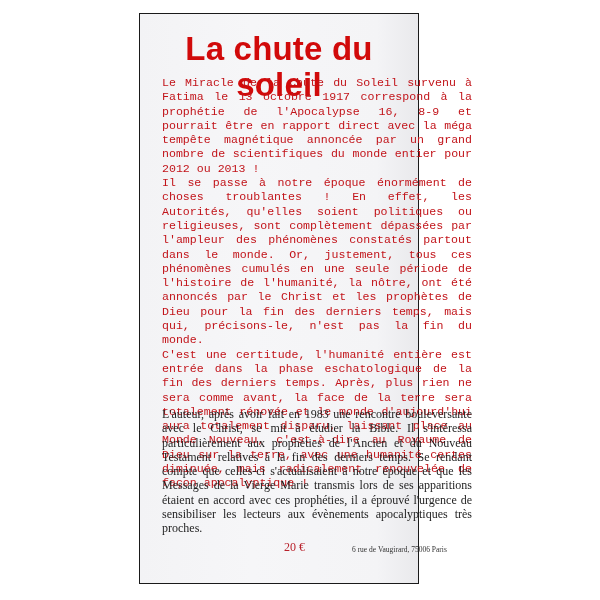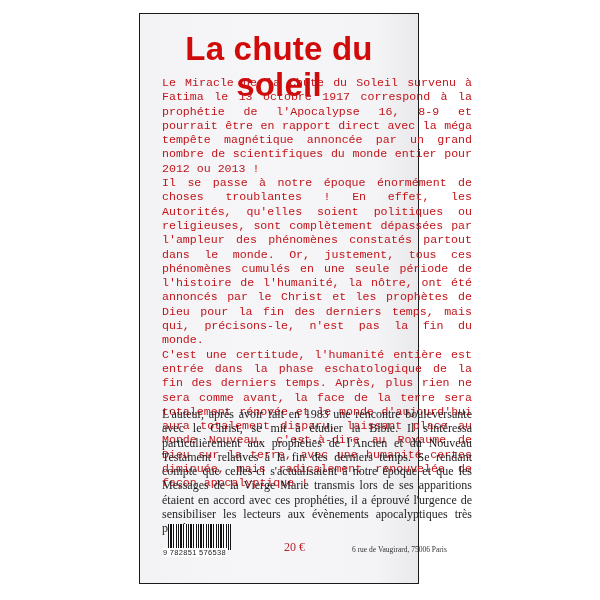--- a/index.html
+++ b/index.html
@@ -149,10 +149,6 @@
     <p>L'auteur, après avoir fait en 1983 une rencontre bouleversante avec le Christ, se mit à étudier la Bible. Il s'intéressa particulièrement aux prophéties de l'Ancien et du Nouveau Testament relatives à la fin des derniers temps. Se rendant compte que celles-ci s'actualisaient à notre époque et que les Messages de la Vierge Marie transmis lors de ses apparitions étaient en accord avec ces prophéties, il a éprouvé l'urgence de sensibiliser les lecteurs aux évènements apocalyptiques très proches.</p>
   </div>
 
-  <div class="barcode-block">
-    <div class="barcode-bars"></div>
-    <div class="barcode-num">9 782851 576538</div>
-  </div>
 
   <div class="price">20 €</div>
 

